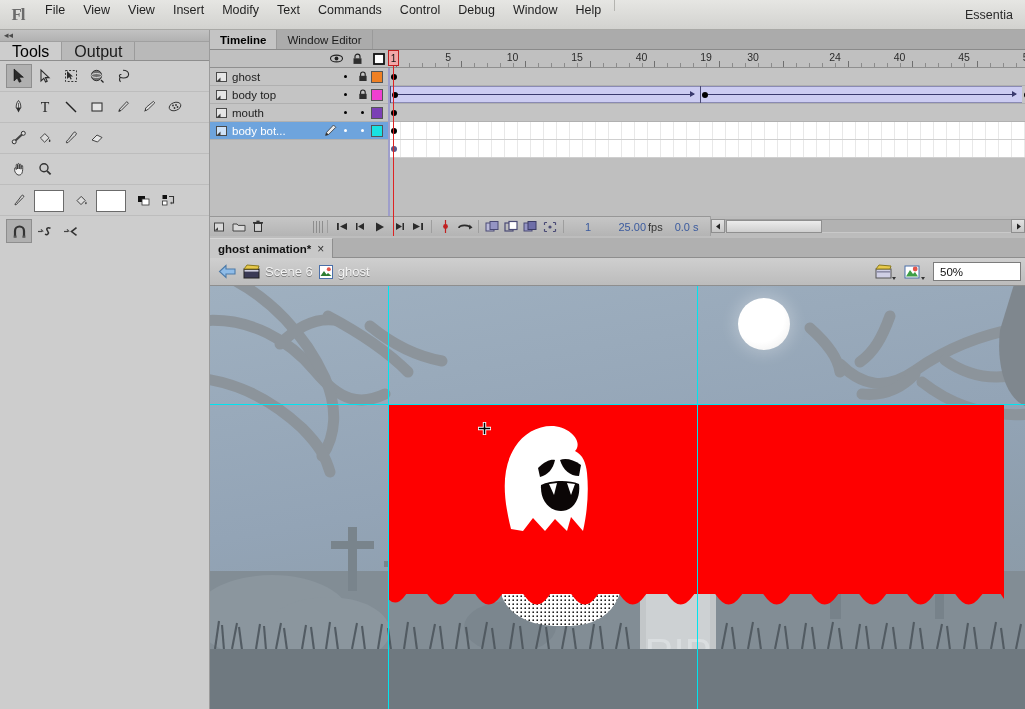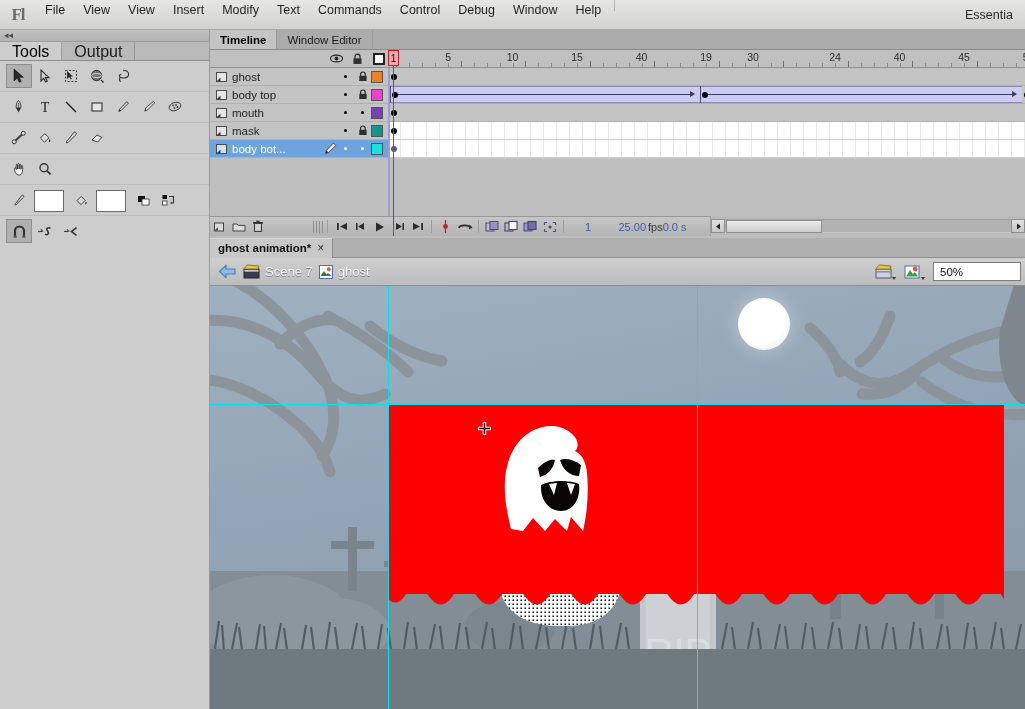--- a/index.html
+++ b/index.html
@@ -491,25 +491,6 @@
               <span class="dot"></span>
             </div>
             <div class="colorchip" style="background: rgb(123, 63, 181);"></div>
-          </div>
-          <div class="layer-row">
-            <div class="layer-icon">
-              <svg width="11" height="10" viewBox="0 0 11 10">
-                <rect x="0.5" y="0.5" width="10" height="9" fill="#e6e6e6" stroke="#4a4a4a"></rect>
-                <path d="M0.5 9.5 L4.5 5.5 L4.5 9.5 Z" fill="#3a3a3a"></path>
-              </svg>
-            </div>
-            <div class="layer-name">mask</div>
-            <div class="dotcell">
-              <span class="dot"></span>
-            </div>
-            <div class="dotcell">
-              <svg width="10" height="11" viewBox="0 0 10 11">
-                <path d="M2.6 5 L2.6 3.3 A2.2 2.2 0 0 1 7.2 3.3 L7.2 5" fill="none" stroke="#222" stroke-width="1.1"></path>
-                <rect x="1.3" y="4.8" width="7.3" height="5.2" fill="#2e2e2e"></rect>
-              </svg>
-            </div>
-            <div class="colorchip" style="background: rgb(18, 150, 142);"></div>
           </div>
           <div class="layer-row sel">
             <div class="layer-icon">

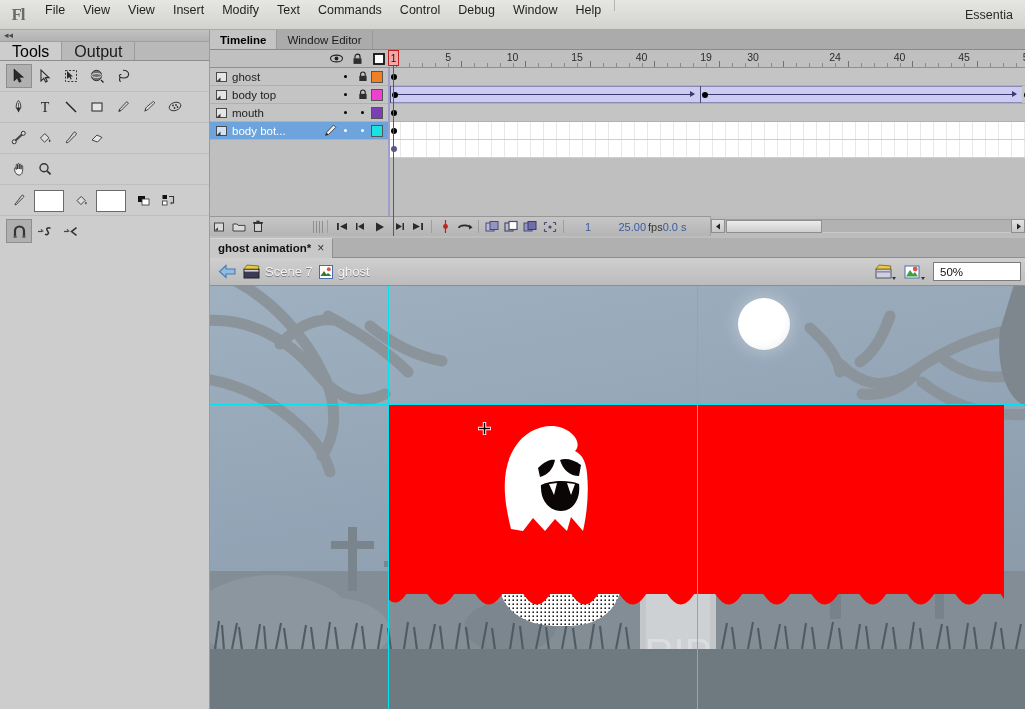--- a/index.html
+++ b/index.html
@@ -703,7 +703,7 @@
         <div class="num-blue" style="width:40px;text-align:center;">1</div>
         <div class="num-blue" style="width:38px;text-align:right;">25.00</div>
         <div style="margin-left:2px;color:#333;">fps</div>
-        <div class="num-blue" style="">0.0 s</div>
+        <div class="num-blue" style="margin-left:12px;">0.0 s</div>
 
         <div class="scroll-h">
           <div class="sc-btn">

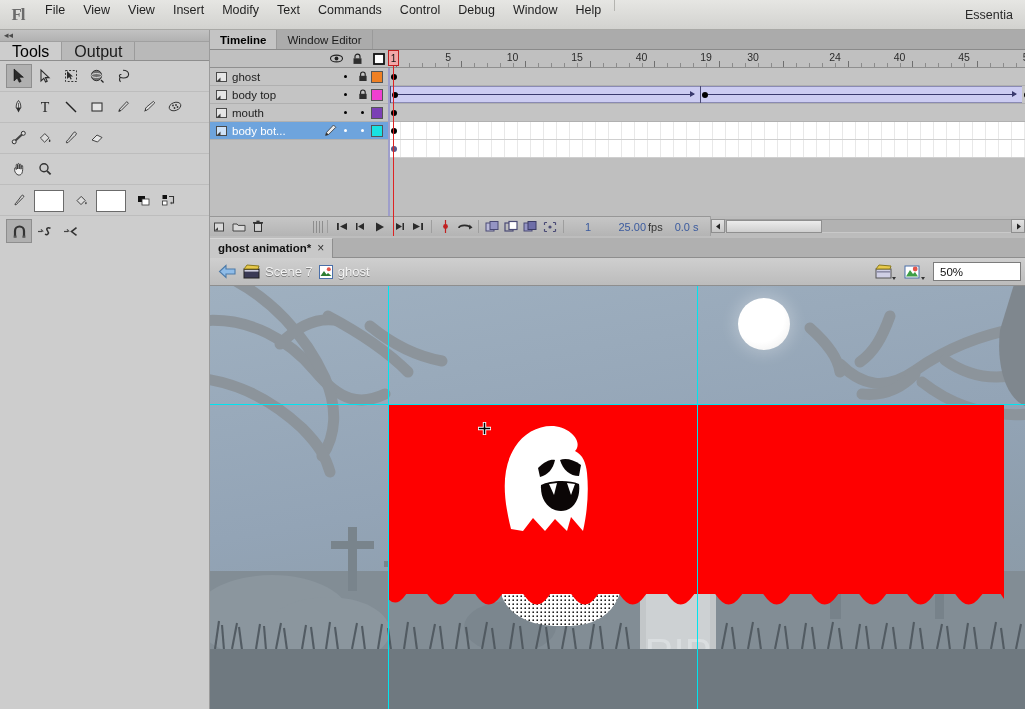--- a/index.html
+++ b/index.html
@@ -158,7 +158,7 @@
   
   .doc-tabs {
     position:absolute; left:210px; top:238px; width:815px; height:20px;
-    background:#b0b0b0; border-bottom:1px solid #8e8e8e; display:flex; align-items:center;
+    background:#b0b0b0; border-bottom:1px solid #8e8e8e; display:flex; align-items:flex-start;
   }
   .doc-tab {
     height:20px; padding:0 8px; display:flex; align-items:center; gap:6px;

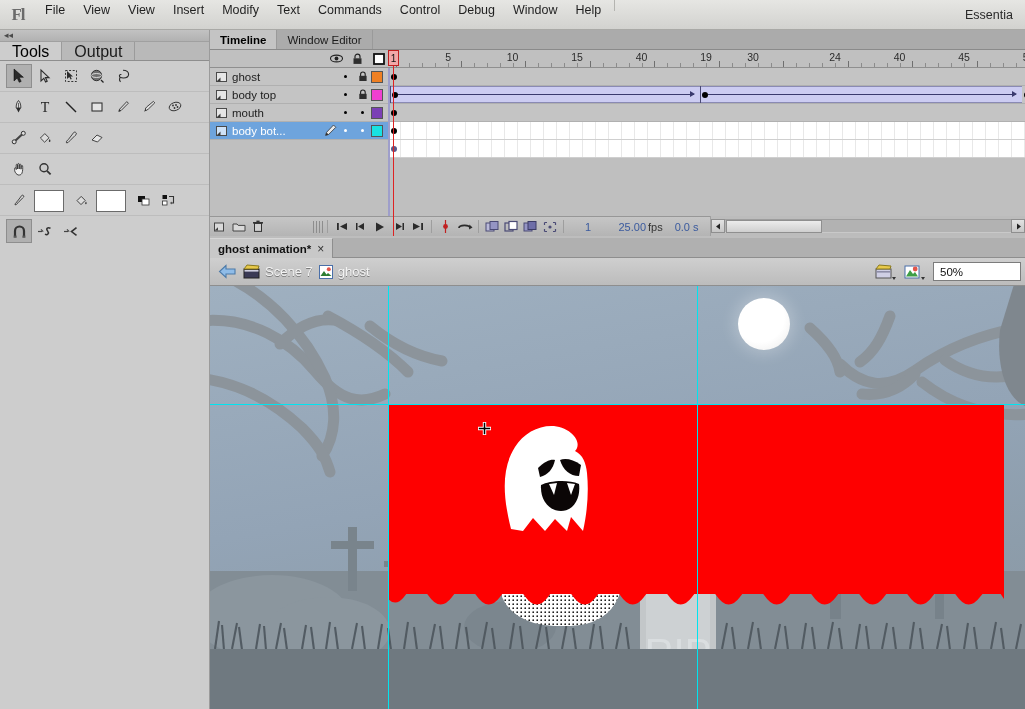--- a/index.html
+++ b/index.html
@@ -745,7 +745,7 @@
             <rect x="1.5" y="6" width="14" height="1.6" fill="#cfcfe0"></rect>
           </svg>
       </span>
-      <span>Scene 7</span>
+      <span>Scene 6</span>
     </span>
     <span class="crumb">
       <span style="display:flex;">

